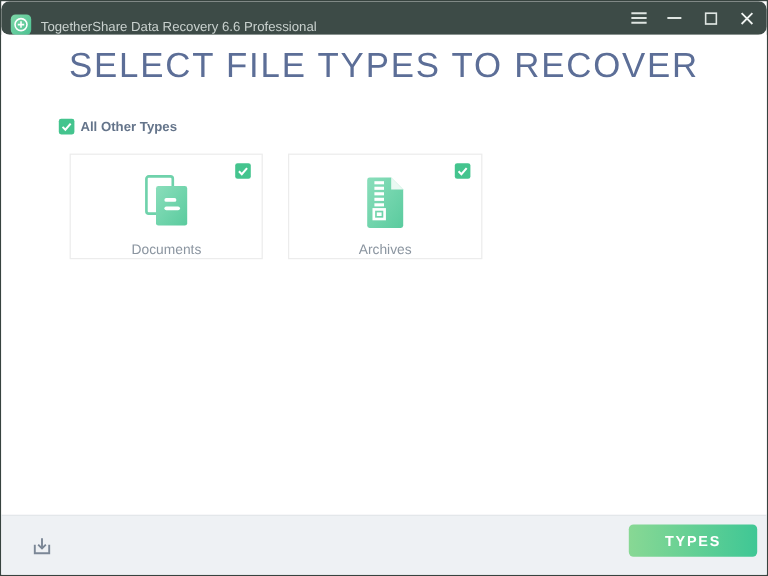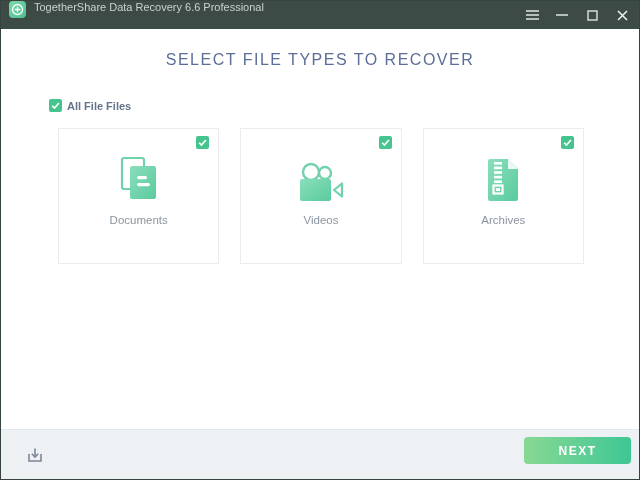--- a/index.html
+++ b/index.html
@@ -7,7 +7,7 @@
   .window{position:relative;width:640px;height:480px;background:#ffffff;border:1px solid #37433f;overflow:hidden;}
 
   
-  .titlebar{position:absolute;top:0;left:0;right:0;height:28px;background:#3d4b47;display:flex;align-items:flex-start;padding-left:8px;}
+  .titlebar{position:absolute;top:0;left:0;right:0;height:28px;background:#3d4b47;display:flex;align-items:flex-end;padding-left:8px;border-radius:7px;}
   .appicon{width:17px;height:17px;border-radius:4px;background:linear-gradient(135deg,#7ed7a8,#4cc292);display:flex;align-items:center;justify-content:center;flex:0 0 auto;}
   .apptitle{color:#c9d1ce;font-size:11px;margin-left:8px;white-space:nowrap;}
   .winctrls{margin-left:auto;display:flex;height:28px;}

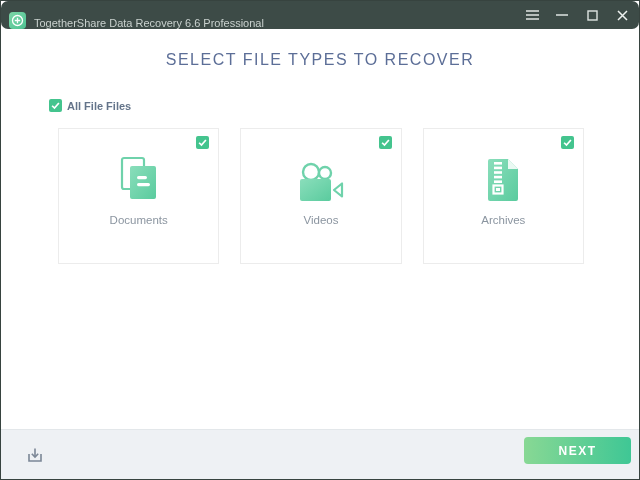--- a/index.html
+++ b/index.html
@@ -16,7 +16,7 @@
 
   
   .main{position:absolute;top:28px;left:0;right:0;bottom:50px;background:#ffffff;}
-  .heading{margin-top:22px;text-align:center;font-size:16px;letter-spacing:1.5px;color:#5c6e97;font-weight:400;}
+  .heading{margin-top:10px;text-align:center;font-size:29px;letter-spacing:1.5px;color:#5c6e97;font-weight:400;}
   .allrow{position:absolute;left:48px;top:70px;display:flex;align-items:center;cursor:pointer;}
   .cb{width:13px;height:13px;background:#44c48e;border-radius:2px;display:flex;align-items:center;justify-content:center;flex:0 0 auto;}
   .allrow .lbl{margin-left:5px;font-size:11px;font-weight:bold;color:#64748a;}

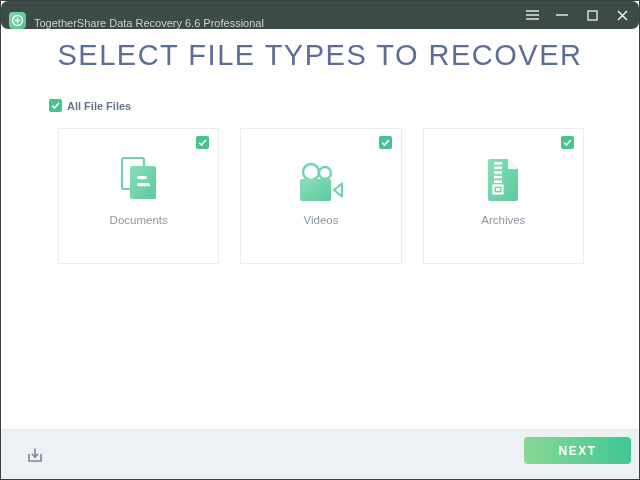--- a/index.html
+++ b/index.html
@@ -87,7 +87,7 @@
           <path d="M2.5 6.8 L5.3 9.6 L10.5 3.6" fill="none" stroke="#ffffff" stroke-width="2"></path>
         </svg>
       </span>
-      <span class="lbl">All File Files</span>
+      <span class="lbl">All Other Types</span>
     </div>
 
     <div class="grid">

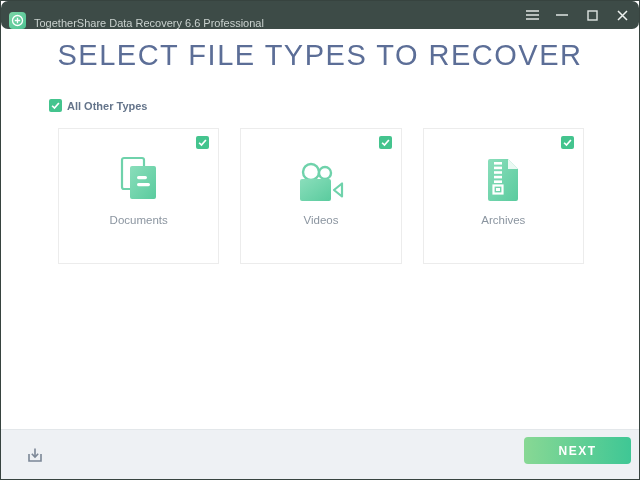--- a/index.html
+++ b/index.html
@@ -22,7 +22,7 @@
   .allrow .lbl{margin-left:5px;font-size:11px;font-weight:bold;color:#64748a;}
 
   .grid{position:absolute;left:57px;top:99px;width:526px;display:grid;grid-template-columns:repeat(3,1fr);column-gap:21px;row-gap:27px;}
-  .card{position:relative;height:136px;background:#ffffff;border:1px solid #ececec;display:flex;flex-direction:column;align-items:center;cursor:pointer;}
+  .card{position:relative;height:88px;background:#ffffff;border:1px solid #ececec;display:flex;flex-direction:column;align-items:center;cursor:pointer;}
   .card .badge{position:absolute;top:7px;right:9px;}
   .card .iconwrap{height:62px;display:flex;align-items:flex-end;justify-content:center;margin-top:12px;}
   .card .clabel{margin-top:11px;font-size:11.5px;color:#8b95a0;}

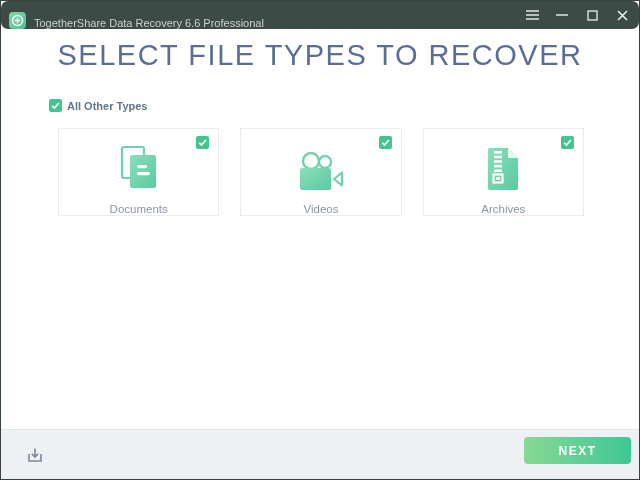--- a/index.html
+++ b/index.html
@@ -110,22 +110,6 @@
       </div>
 
 
-      <div class="card">
-        <span class="badge cb">
-          <svg width="11" height="11" viewBox="0 0 13 13">
-              <path d="M2.5 6.8 L5.3 9.6 L10.5 3.6" fill="none" stroke="#ffffff" stroke-width="2"></path>
-            </svg>
-        </span>
-        <div class="iconwrap">
-          <svg width="47" height="41" viewBox="0 0 47 41">
-            <circle cx="14" cy="10" r="8" fill="#ffffff" stroke="#6fd2ab" stroke-width="2.4"></circle>
-            <circle cx="28" cy="11" r="6" fill="#ffffff" stroke="#6fd2ab" stroke-width="2.4"></circle>
-            <rect x="3" y="17" width="31" height="22" rx="2" fill="url(#g-mint)"></rect>
-            <path d="M37 28 L45 21.5 V34.5 Z" fill="#ffffff" stroke="#6fd2ab" stroke-width="2.2" stroke-linejoin="round"></path>
-          </svg>
-        </div>
-        <span class="clabel">Videos</span>
-      </div>
 
 
       <div class="card">

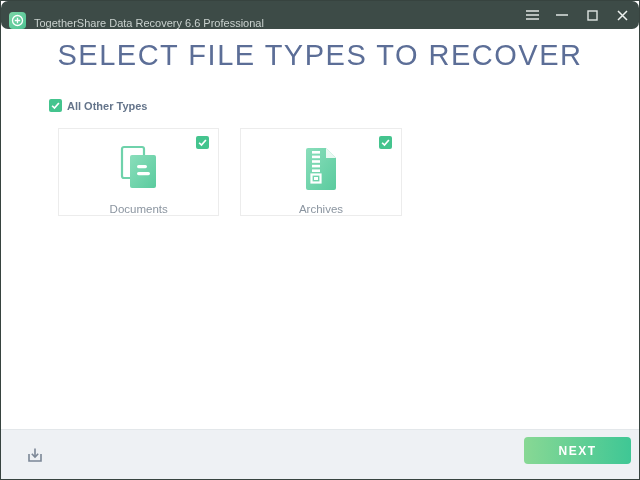--- a/index.html
+++ b/index.html
@@ -148,7 +148,7 @@
         <path d="M6.8 8.8 L10 12 L13.2 8.8" fill="none" stroke="#7b8796" stroke-width="1.6"></path>
       </svg>
     </div>
-    <button class="nextbtn">NEXT</button>
+    <button class="nextbtn">TYPES</button>
   </div>
 
 </div>

